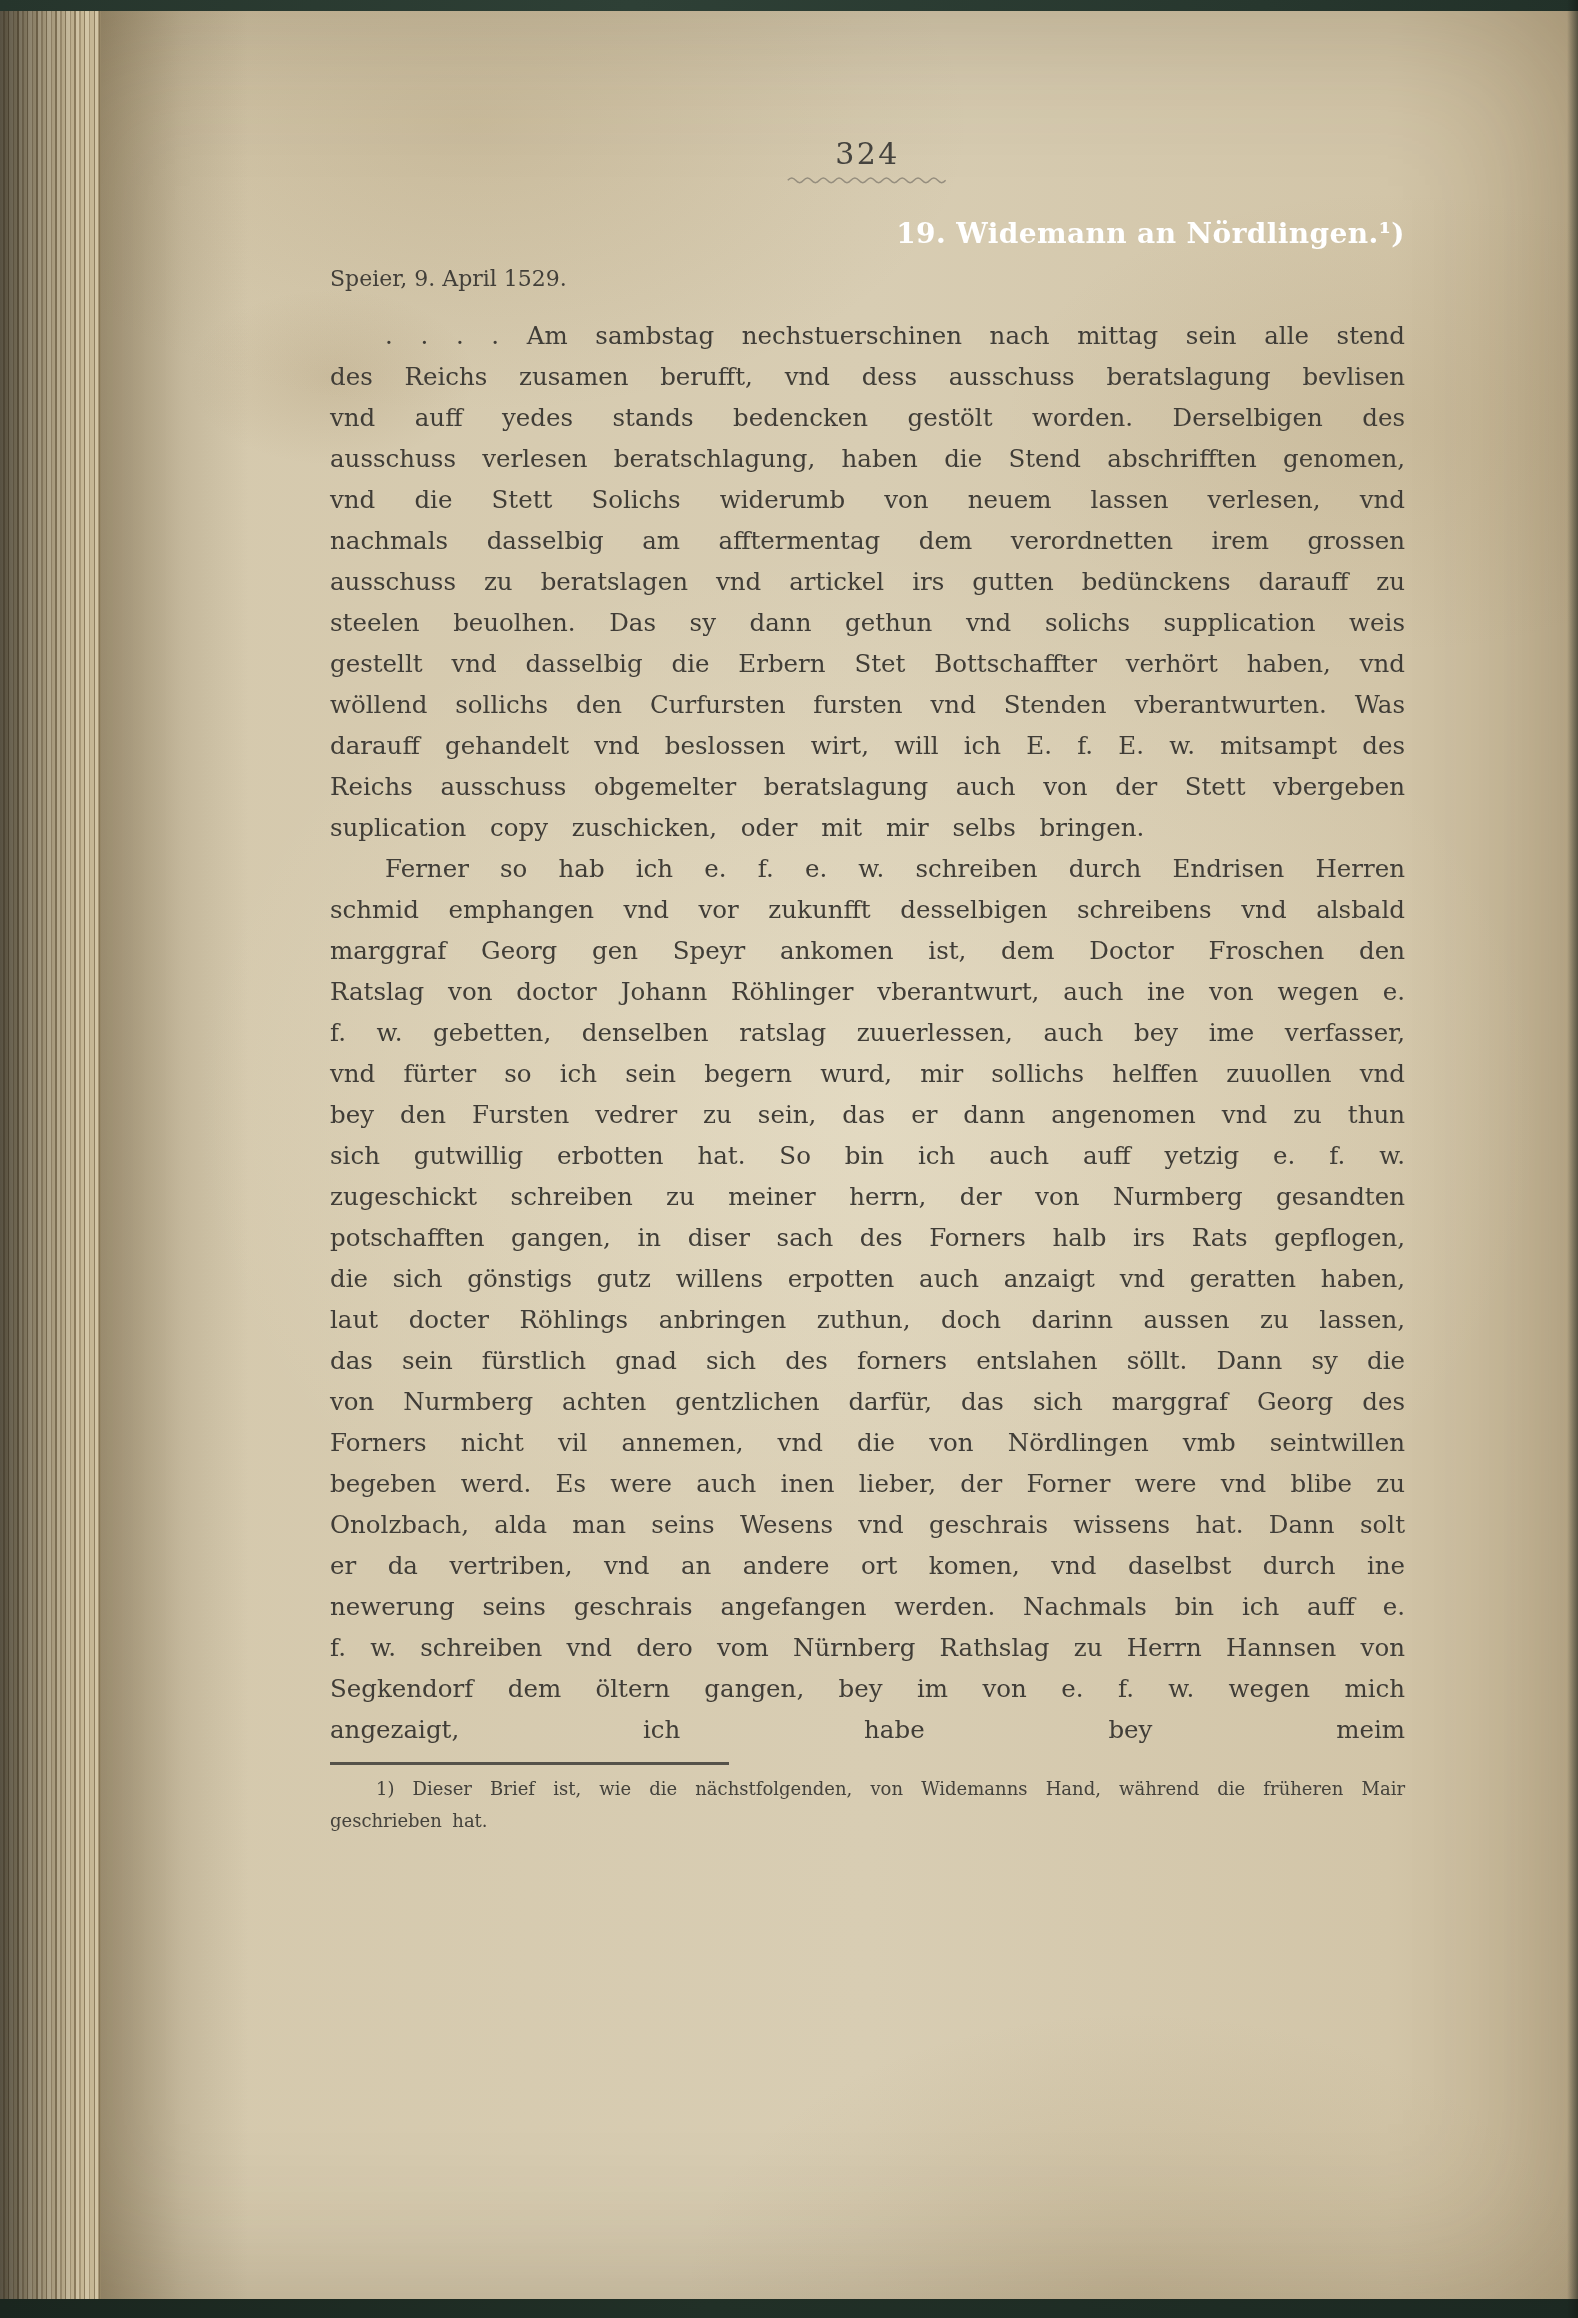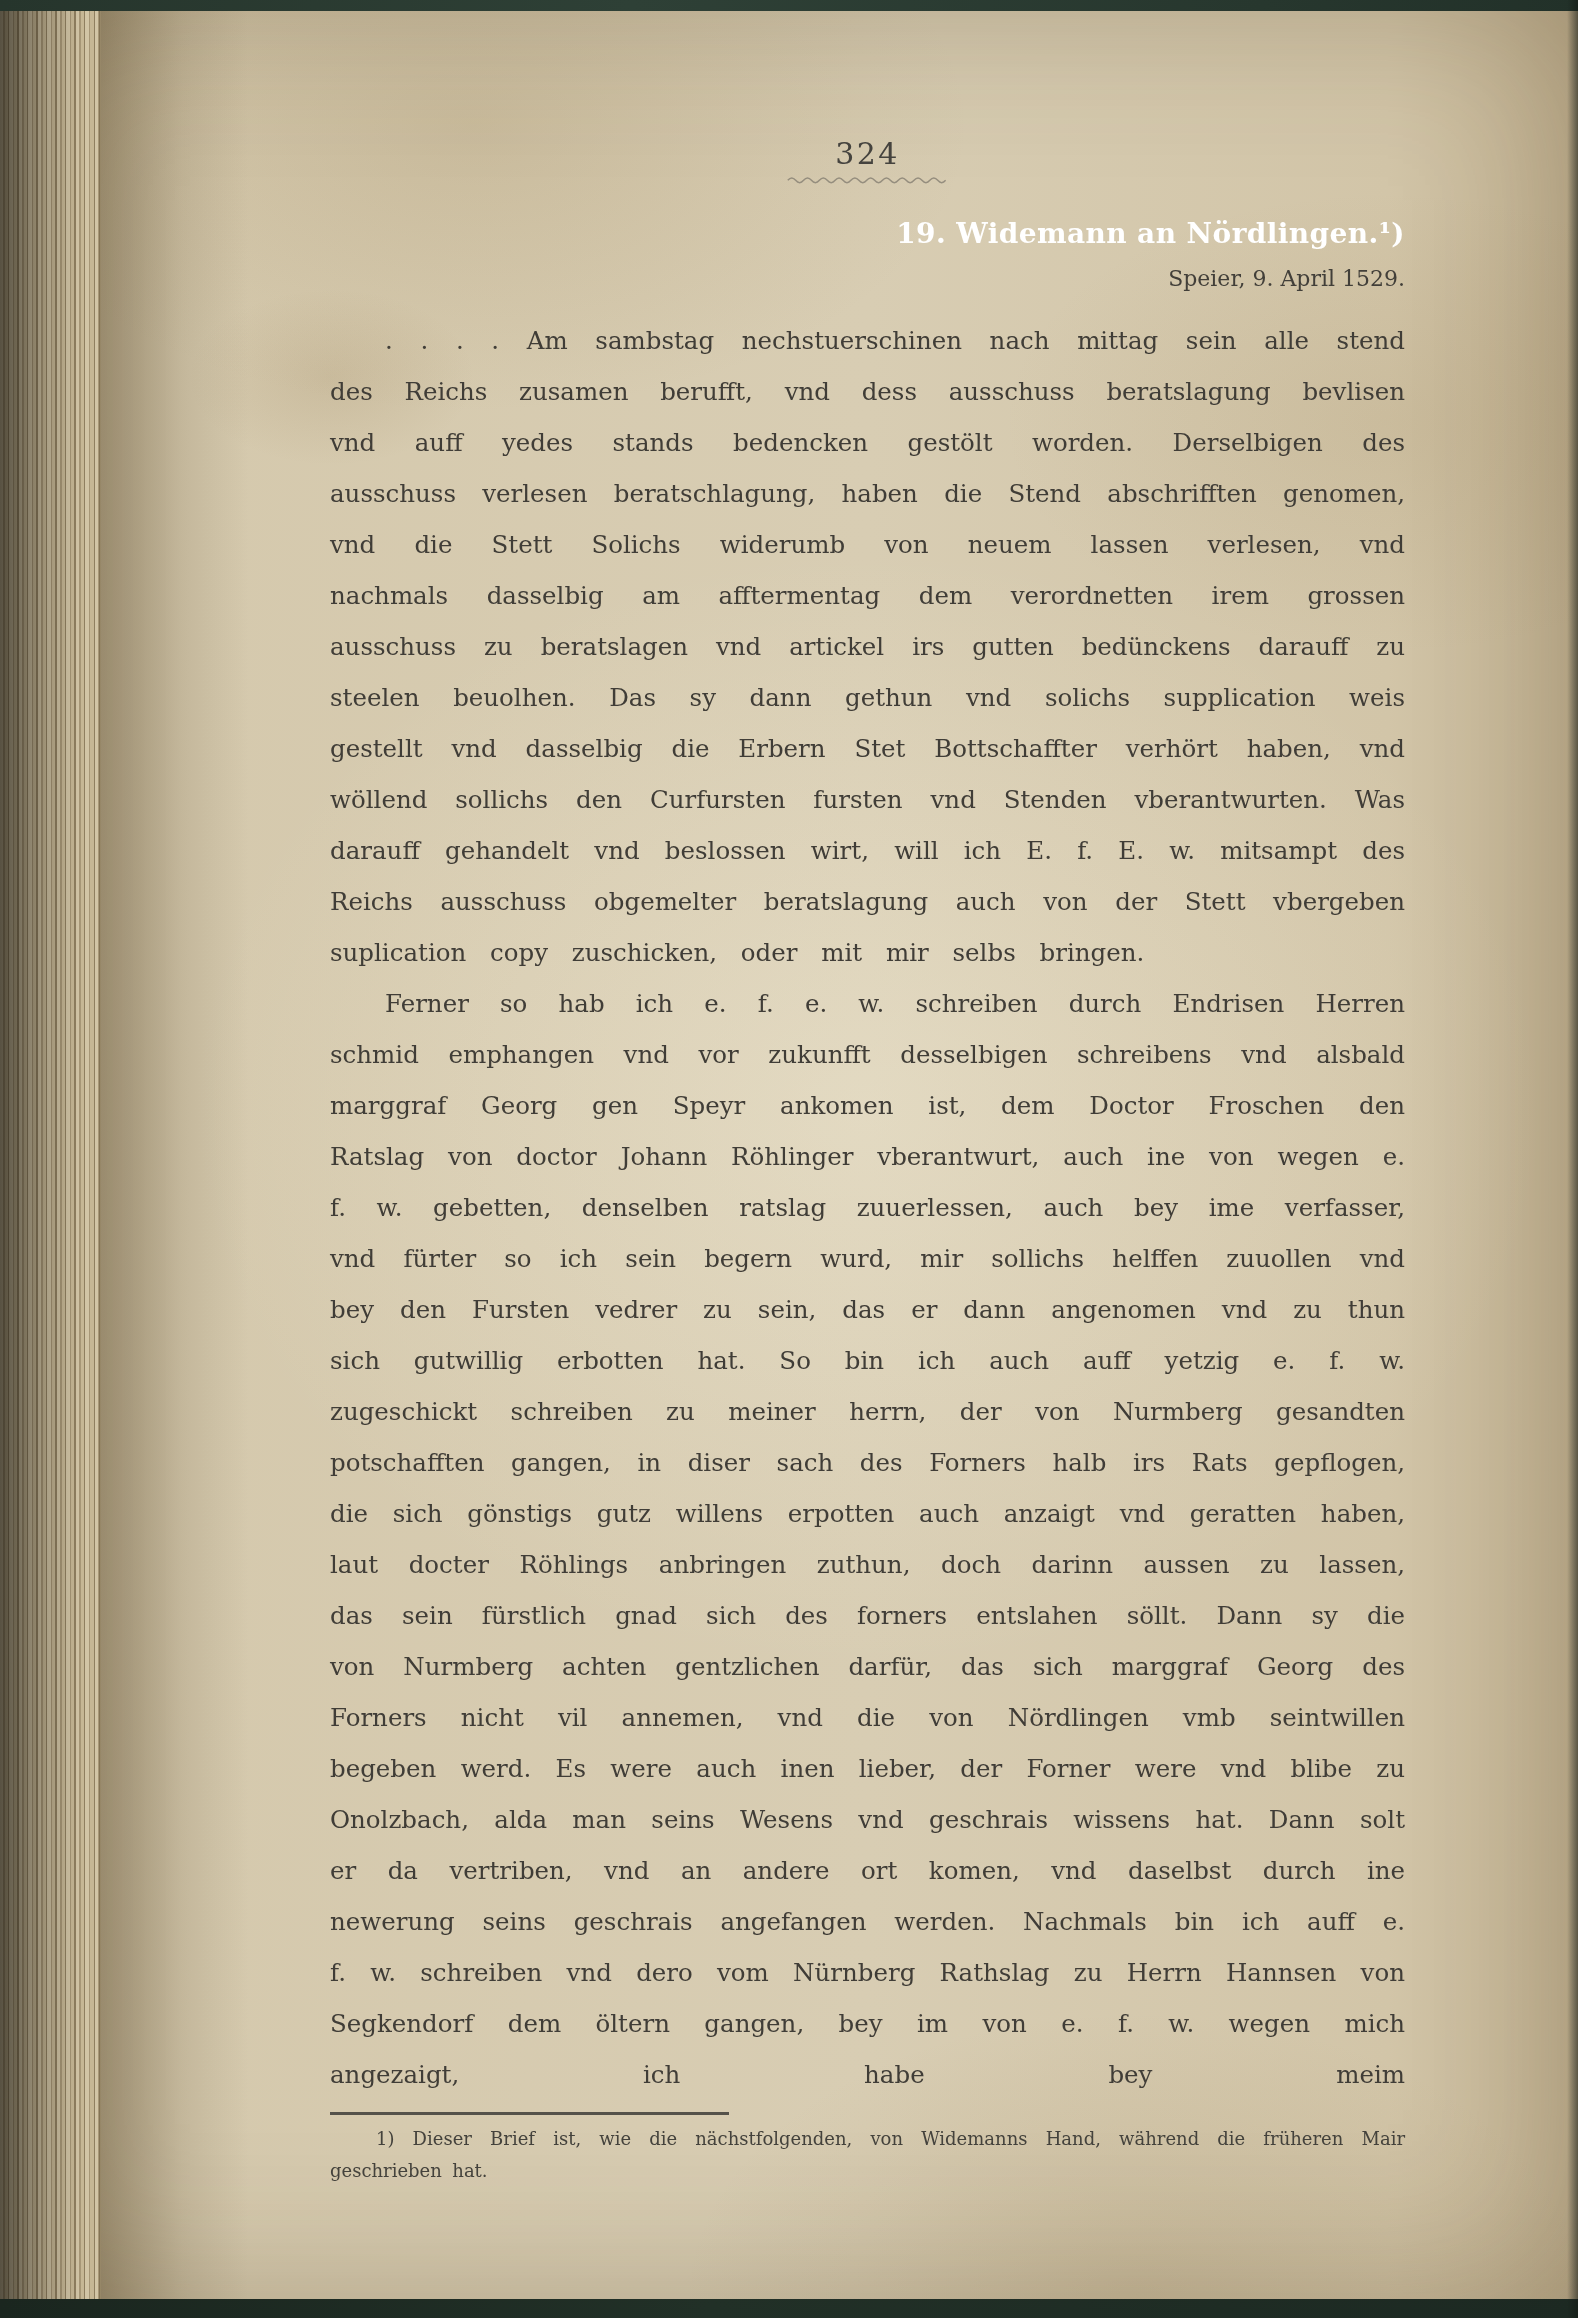--- a/index.html
+++ b/index.html
@@ -100,7 +100,7 @@
   }
   .dateline {
     margin-top: 16px;
-    text-align: right;
+    text-align: left;
     font-size: 22px;
     color: #423f39;
   }

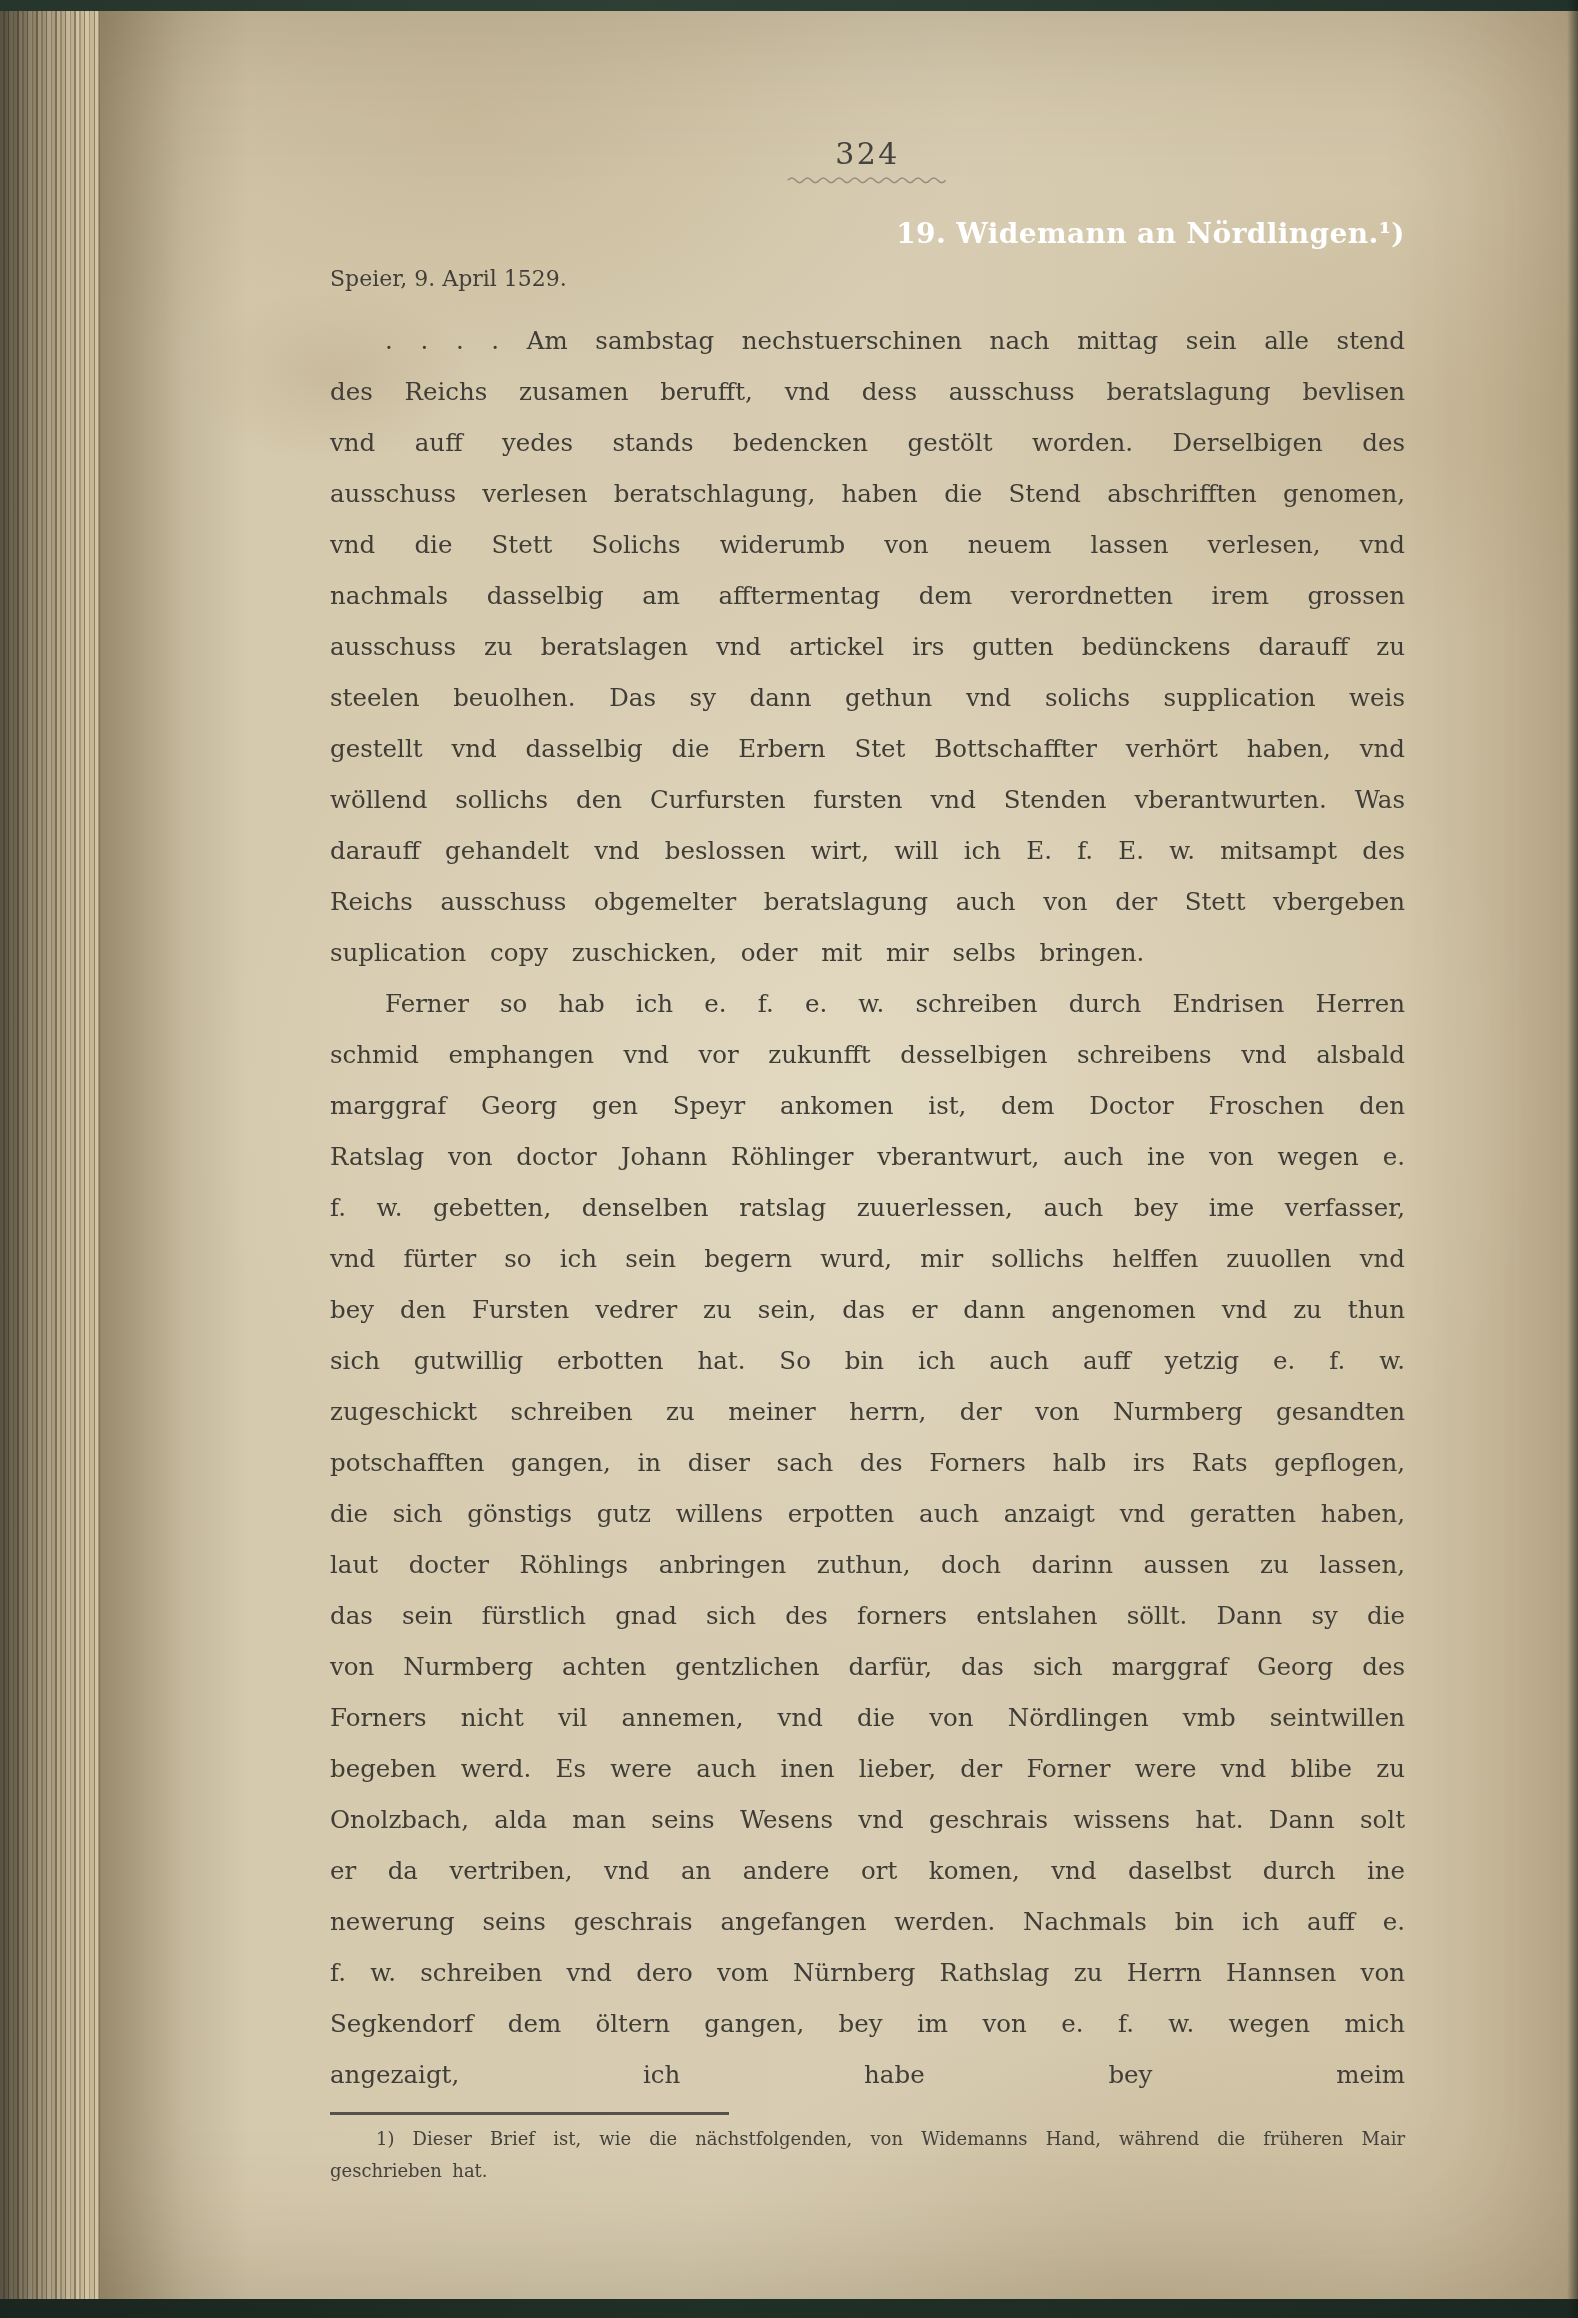--- a/index.html
+++ b/index.html
@@ -107,7 +107,7 @@
   .bodytext {
     margin-top: 24px;
     font-size: 24.5px;
-    line-height: 51px;
+    line-height: 41px;
     text-align: justify;
     word-spacing: 16px;
     color: #403d37;

